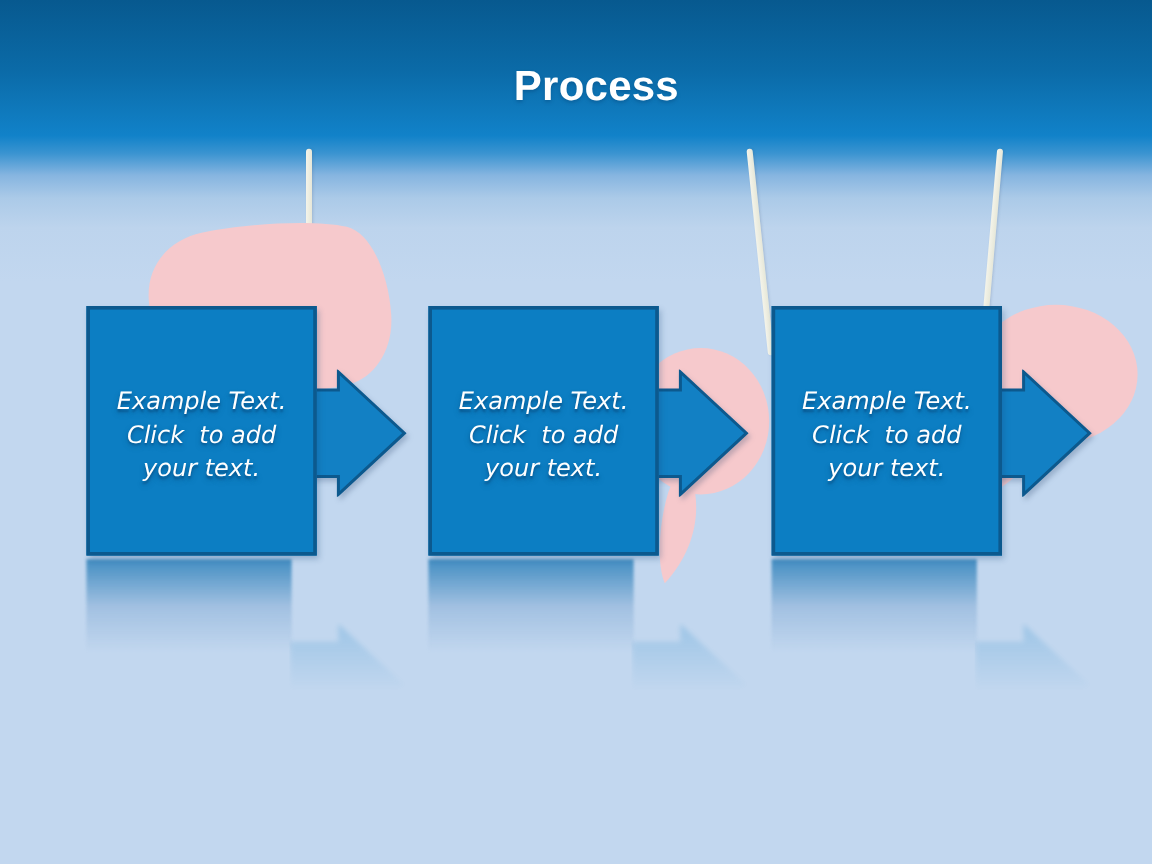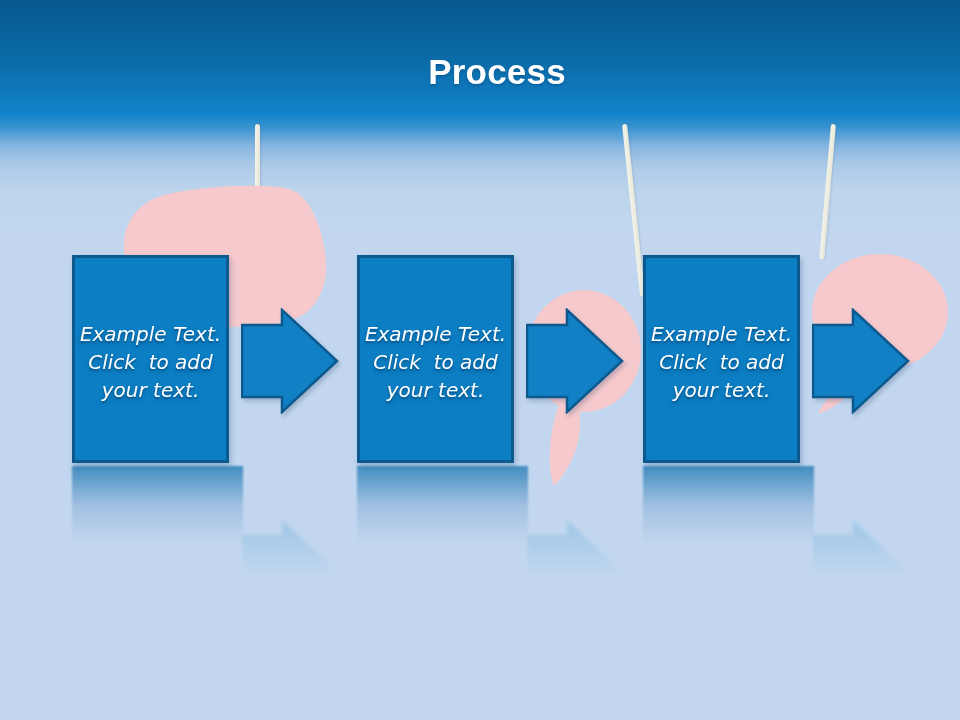--- a/index.html
+++ b/index.html
@@ -40,7 +40,7 @@
   .unit{position:absolute;top:255px;width:280px;height:330px;}
   .box{
     position:absolute;left:0;top:0;
-    width:157px;height:208px;box-sizing:border-box;
+    width:192px;height:208px;box-sizing:border-box;
     background:var(--box_fill,#0C7EC3);
     border:3px solid var(--box_border,#0C598E);
     box-shadow:2px 3px 5px rgba(20,70,120,.28);

